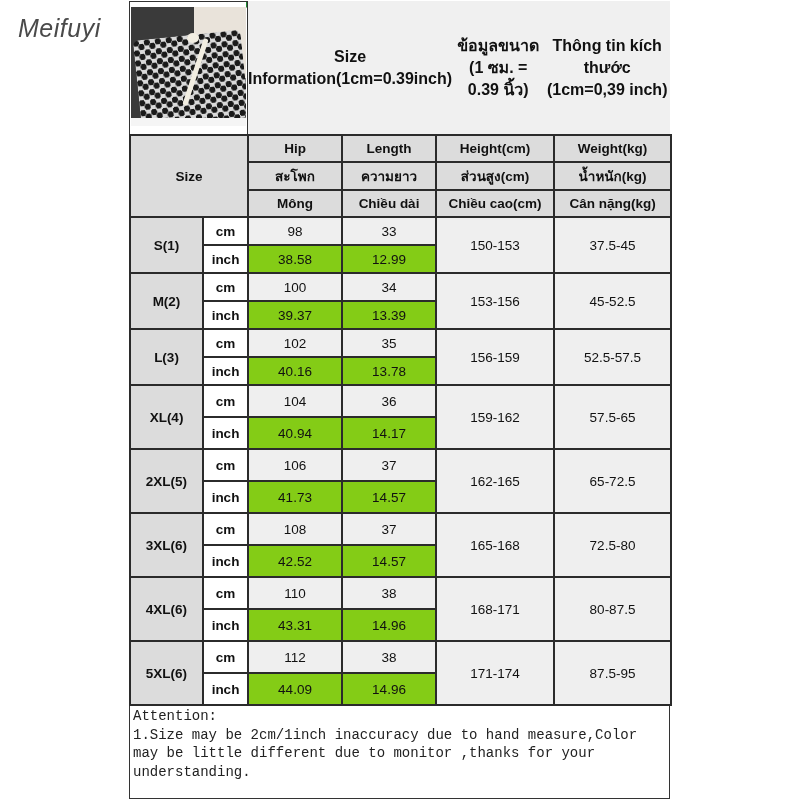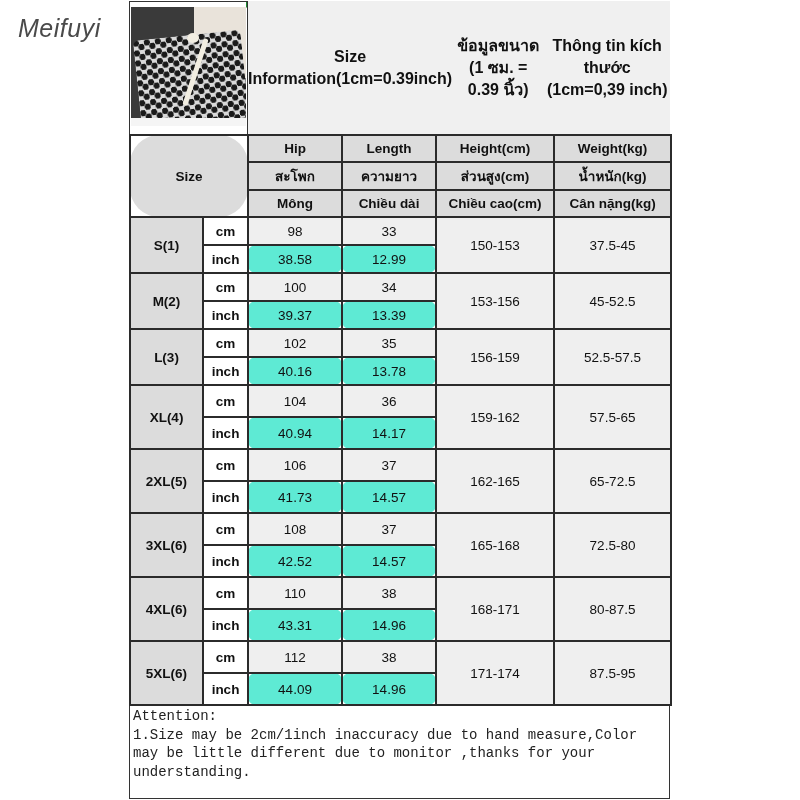--- a/index.html
+++ b/index.html
@@ -60,7 +60,7 @@
     font-size:13.5px; padding:0; overflow:hidden; white-space:nowrap;
   }
   .hdr { background:#dcdcdc; font-weight:bold; height:24px; }
-  .size-hdr { background:#dcdcdc; font-weight:bold; font-size:24px;border-radius:29px; }
+  .size-hdr { background:#dcdcdc; font-weight:bold; font-size:24px; }
   .size-label { background:#dcdcdc; font-weight:bold; font-size:14px; }
   .unit { background:#fff; font-weight:bold; }
   .cm-row td.val { background:#efefef; }

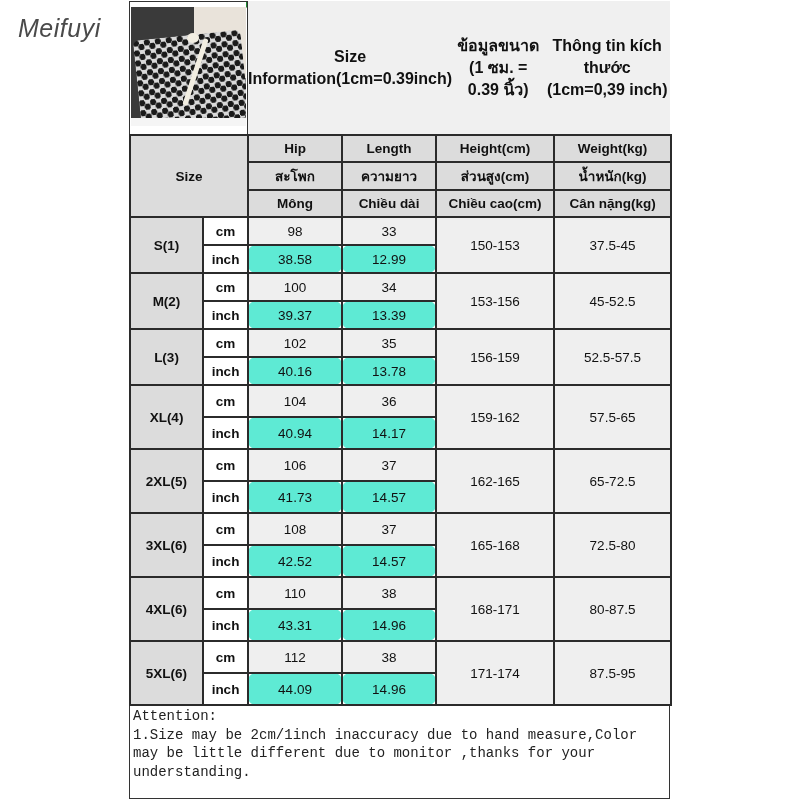--- a/index.html
+++ b/index.html
@@ -64,7 +64,7 @@
   .size-label { background:#dcdcdc; font-weight:bold; font-size:14px; }
   .unit { background:#fff; font-weight:bold; }
   .cm-row td.val { background:#efefef; }
-  .inch-row td.val { background:#5eead4;border-radius:8px; }
+  .inch-row td.val { background:#84cc16; }
   .merged { background:#efefef; }
   .attention {
     position:absolute; left:129px; top:706px; width:541px; height:93px;

